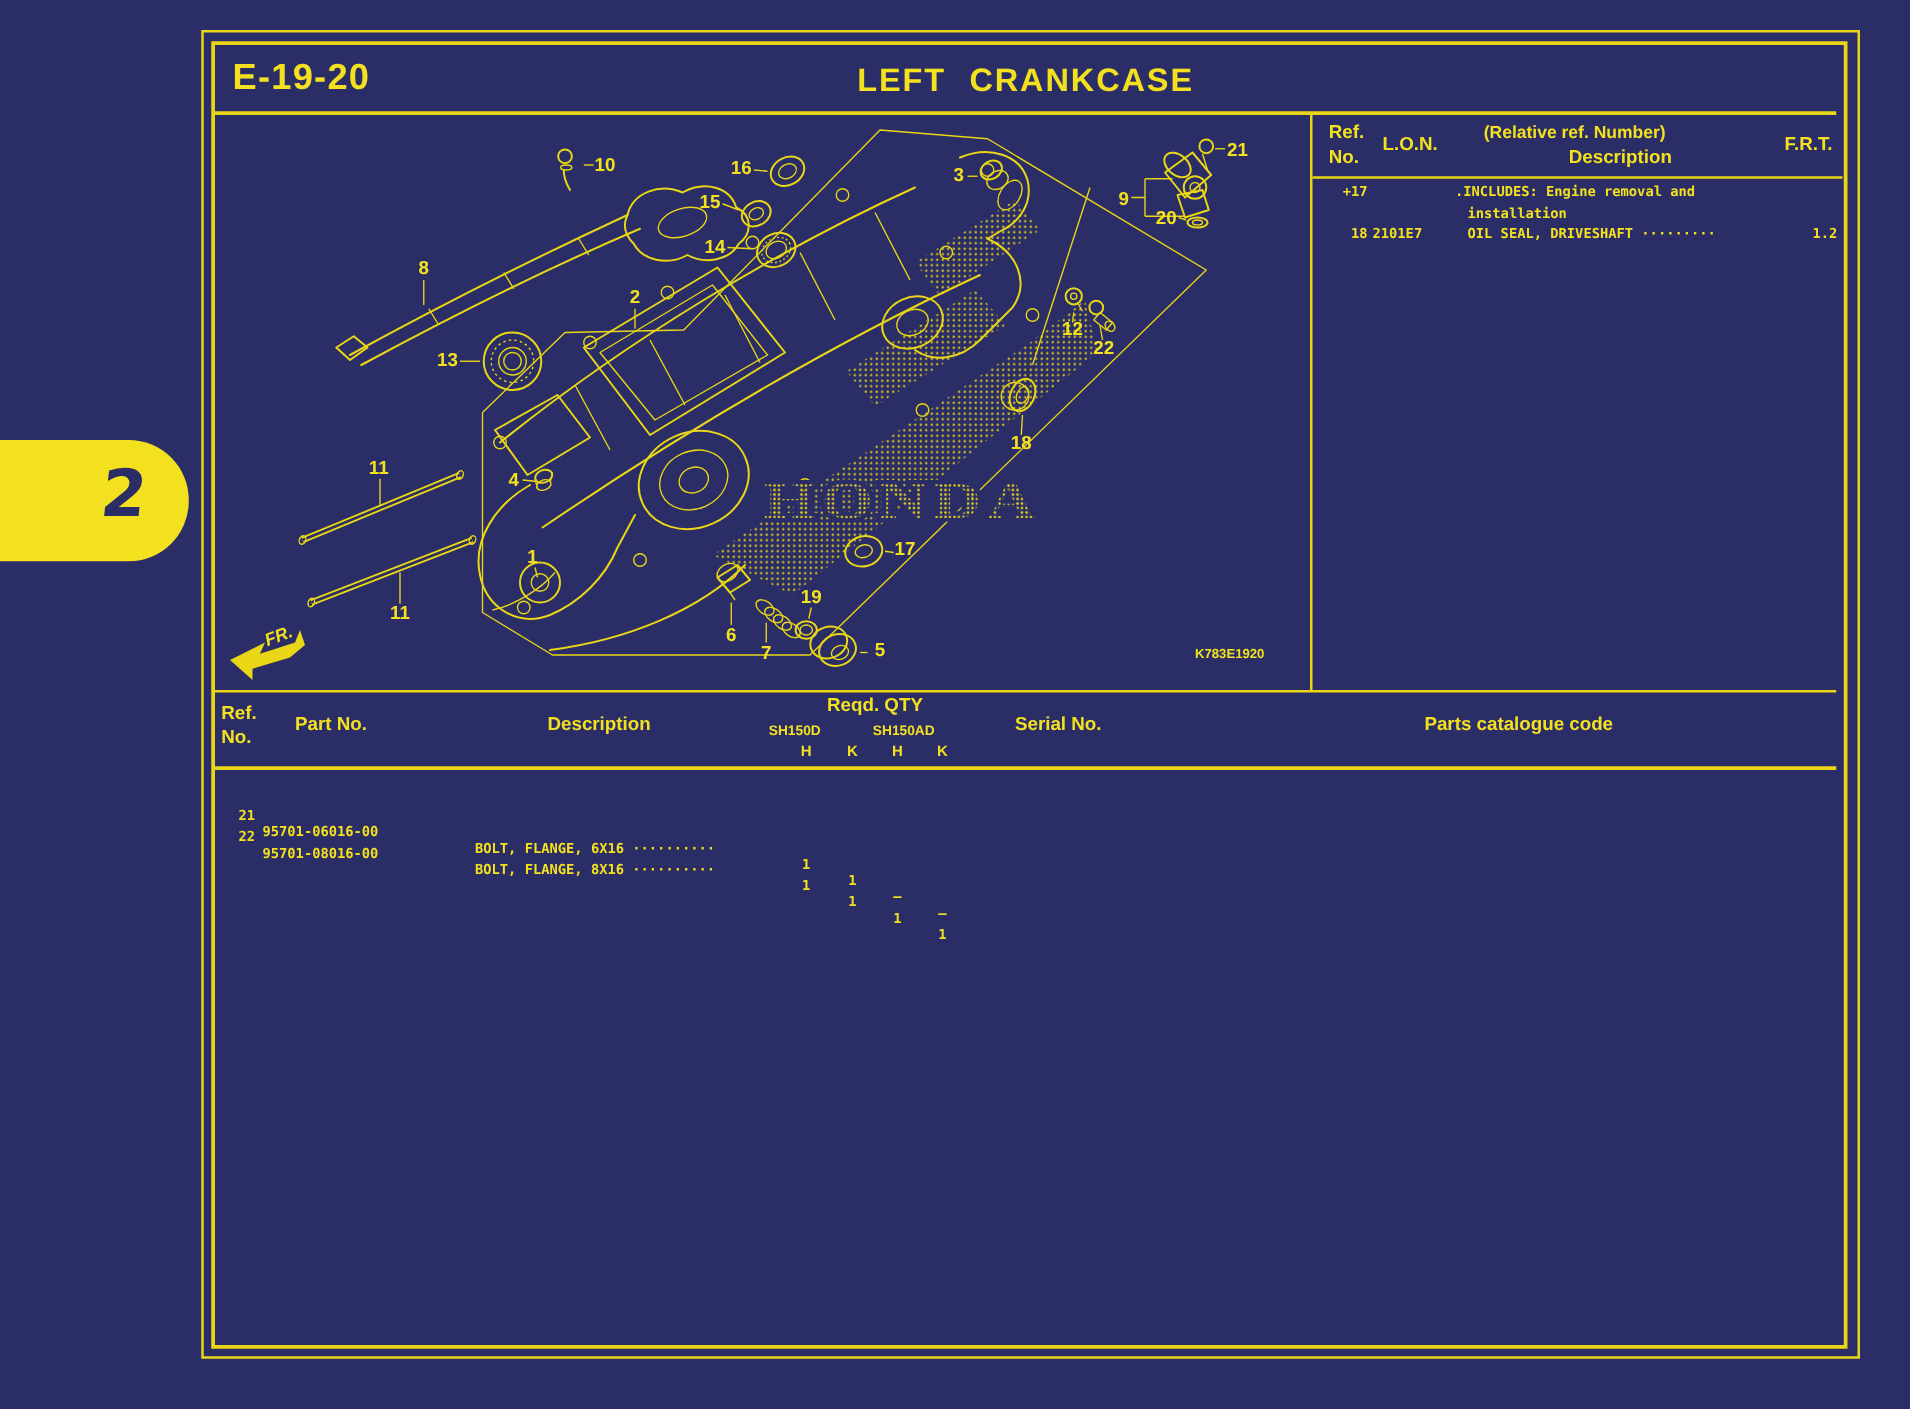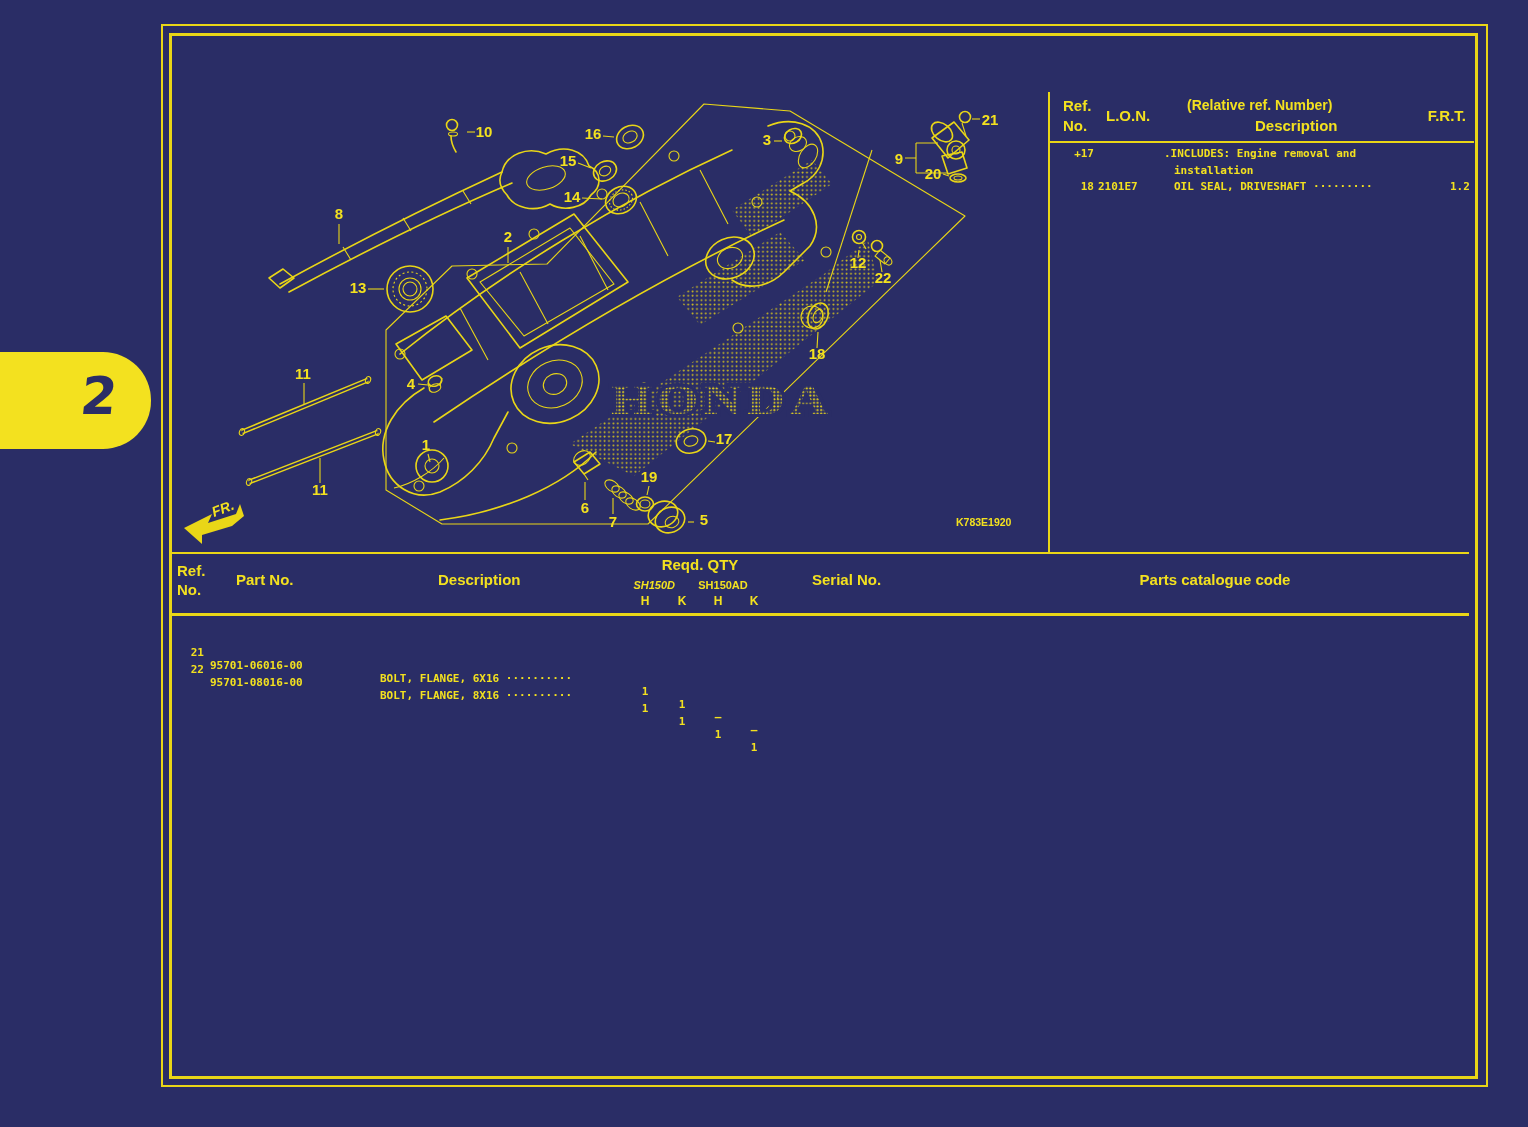--- a/index.html
+++ b/index.html
@@ -64,6 +64,10 @@
   <div class="abs" id="frame-outer"></div>
   <div class="abs" id="frame-inner"></div>
 
+  <div class="abs" id="header-bar">
+    <div class="abs" id="section-code">E-19-20</div>
+    <div class="abs" id="page-title">LEFT CRANKCASE</div>
+  </div>
 
   <div class="abs" id="ref-panel">
     <div class="abs" id="ref-head">

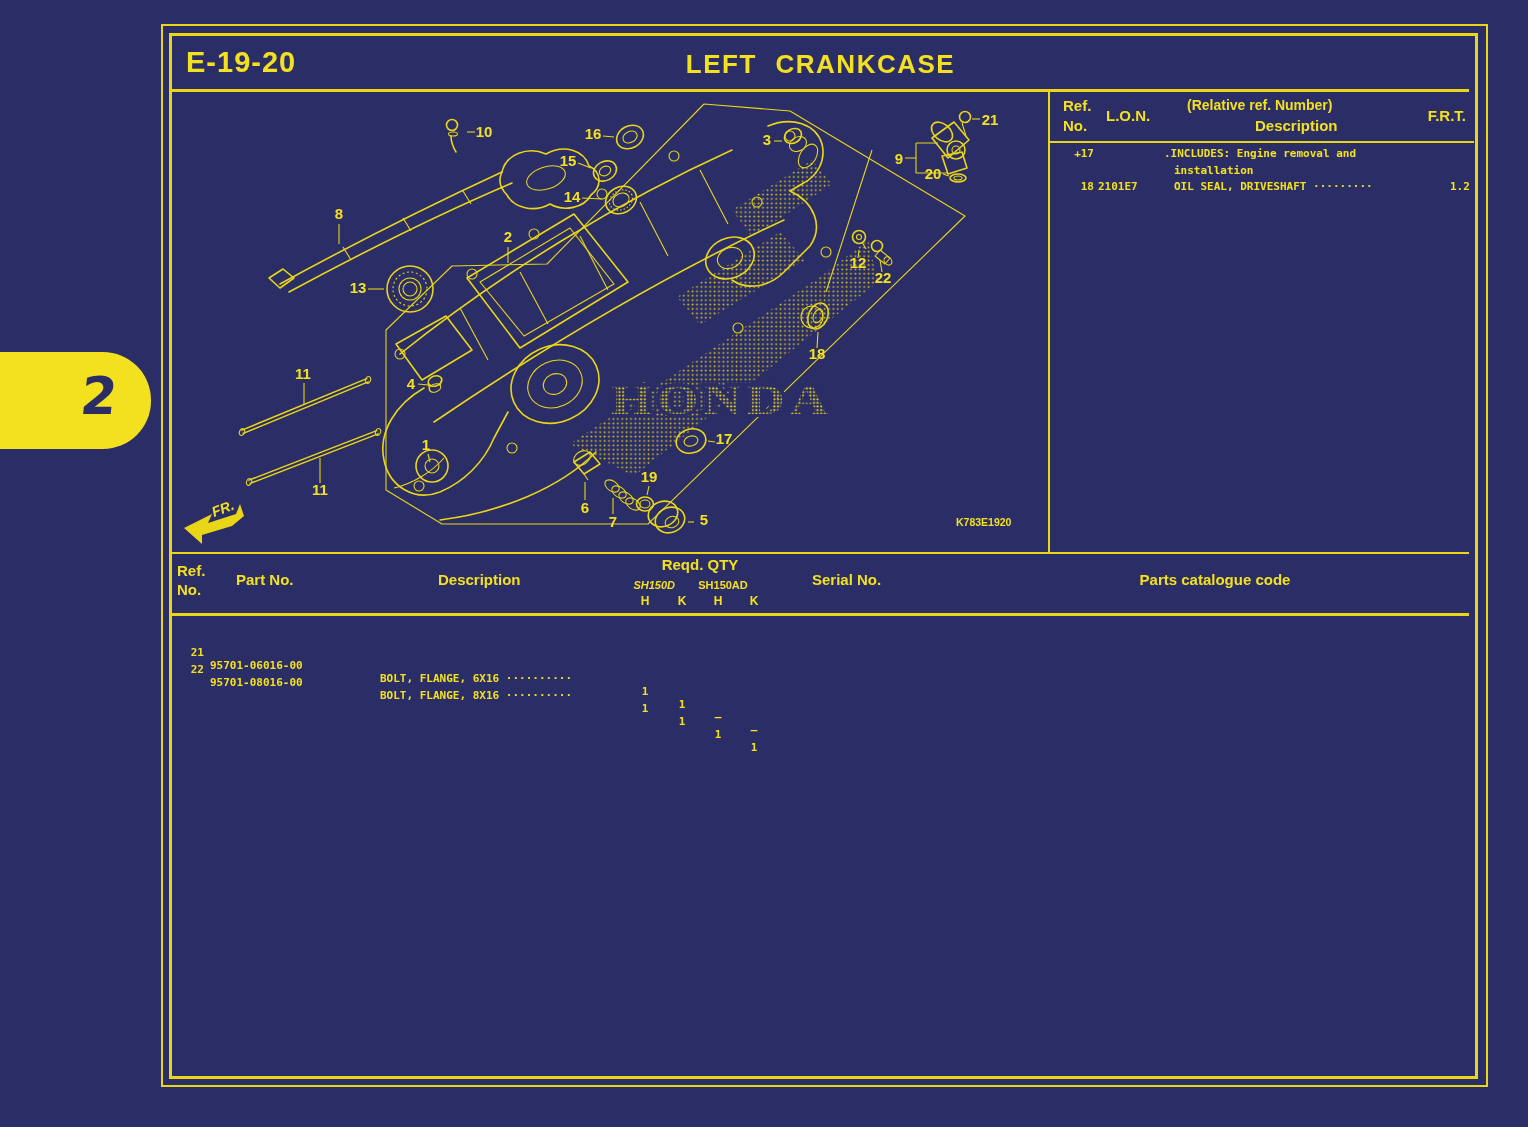--- a/index.html
+++ b/index.html
@@ -94,7 +94,7 @@
       <span class="h" style="left:64px;top:17px;">Part No.</span>
       <span class="h" style="left:266px;top:17px;">Description</span>
       <span class="h" style="left:478px;top:2px;width:100px;text-align:center;">Reqd. QTY</span>
-      <span class="h smallcap" style="left:443px;top:25px;width:60px;text-align:right;font-style:italic;">SH150D</span>
+      <span class="h smallcap" style="left:443px;top:25px;width:60px;text-align:left;">SH150D</span>
       <span class="h smallcap" style="left:521px;top:25px;width:60px;text-align:center;">SH150AD</span>
       <span class="h hk" style="left:460px;top:40px;width:26px;text-align:center;">H</span>
       <span class="h hk" style="left:497px;top:40px;width:26px;text-align:center;">K</span>

